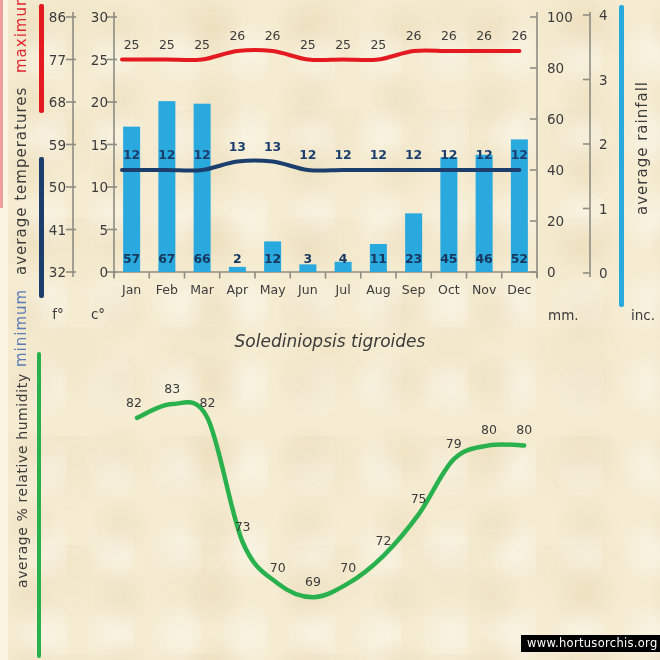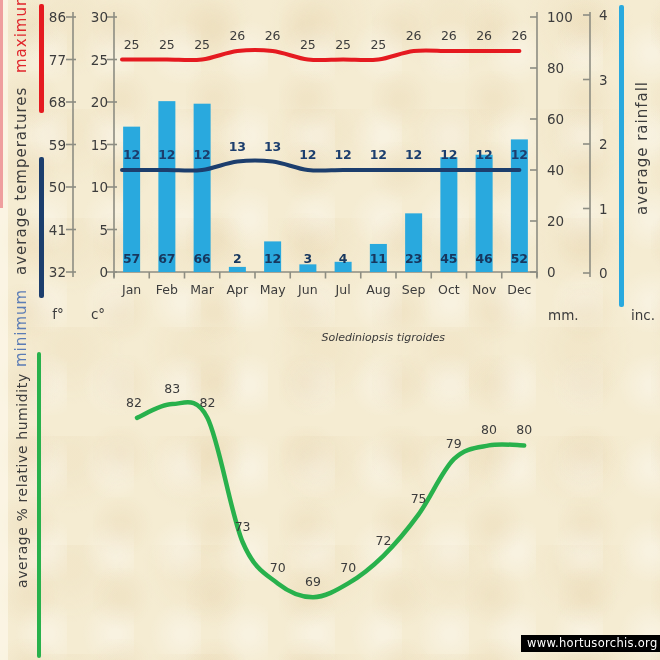--- a/index.html
+++ b/index.html
@@ -40,7 +40,7 @@
   #unit-mm{left:548px;top:307px;width:26px;}
   #unit-inc{left:590px;top:307px;width:26px;margin-left:40px;}
 
-  #species-title{left:215px;top:331px;width:230px;text-align:right;font-style:italic;font-size:11px;color:#3a3a3a;}
+  #species-title{left:215px;top:331px;width:230px;text-align:center;font-style:italic;font-size:17px;color:#3a3a3a;}
 
   #watermark{left:521px;top:635px;background:#000;color:#fff;font-size:11.5px;padding:1px 6px 2px 6px;letter-spacing:0.3px;}
 

